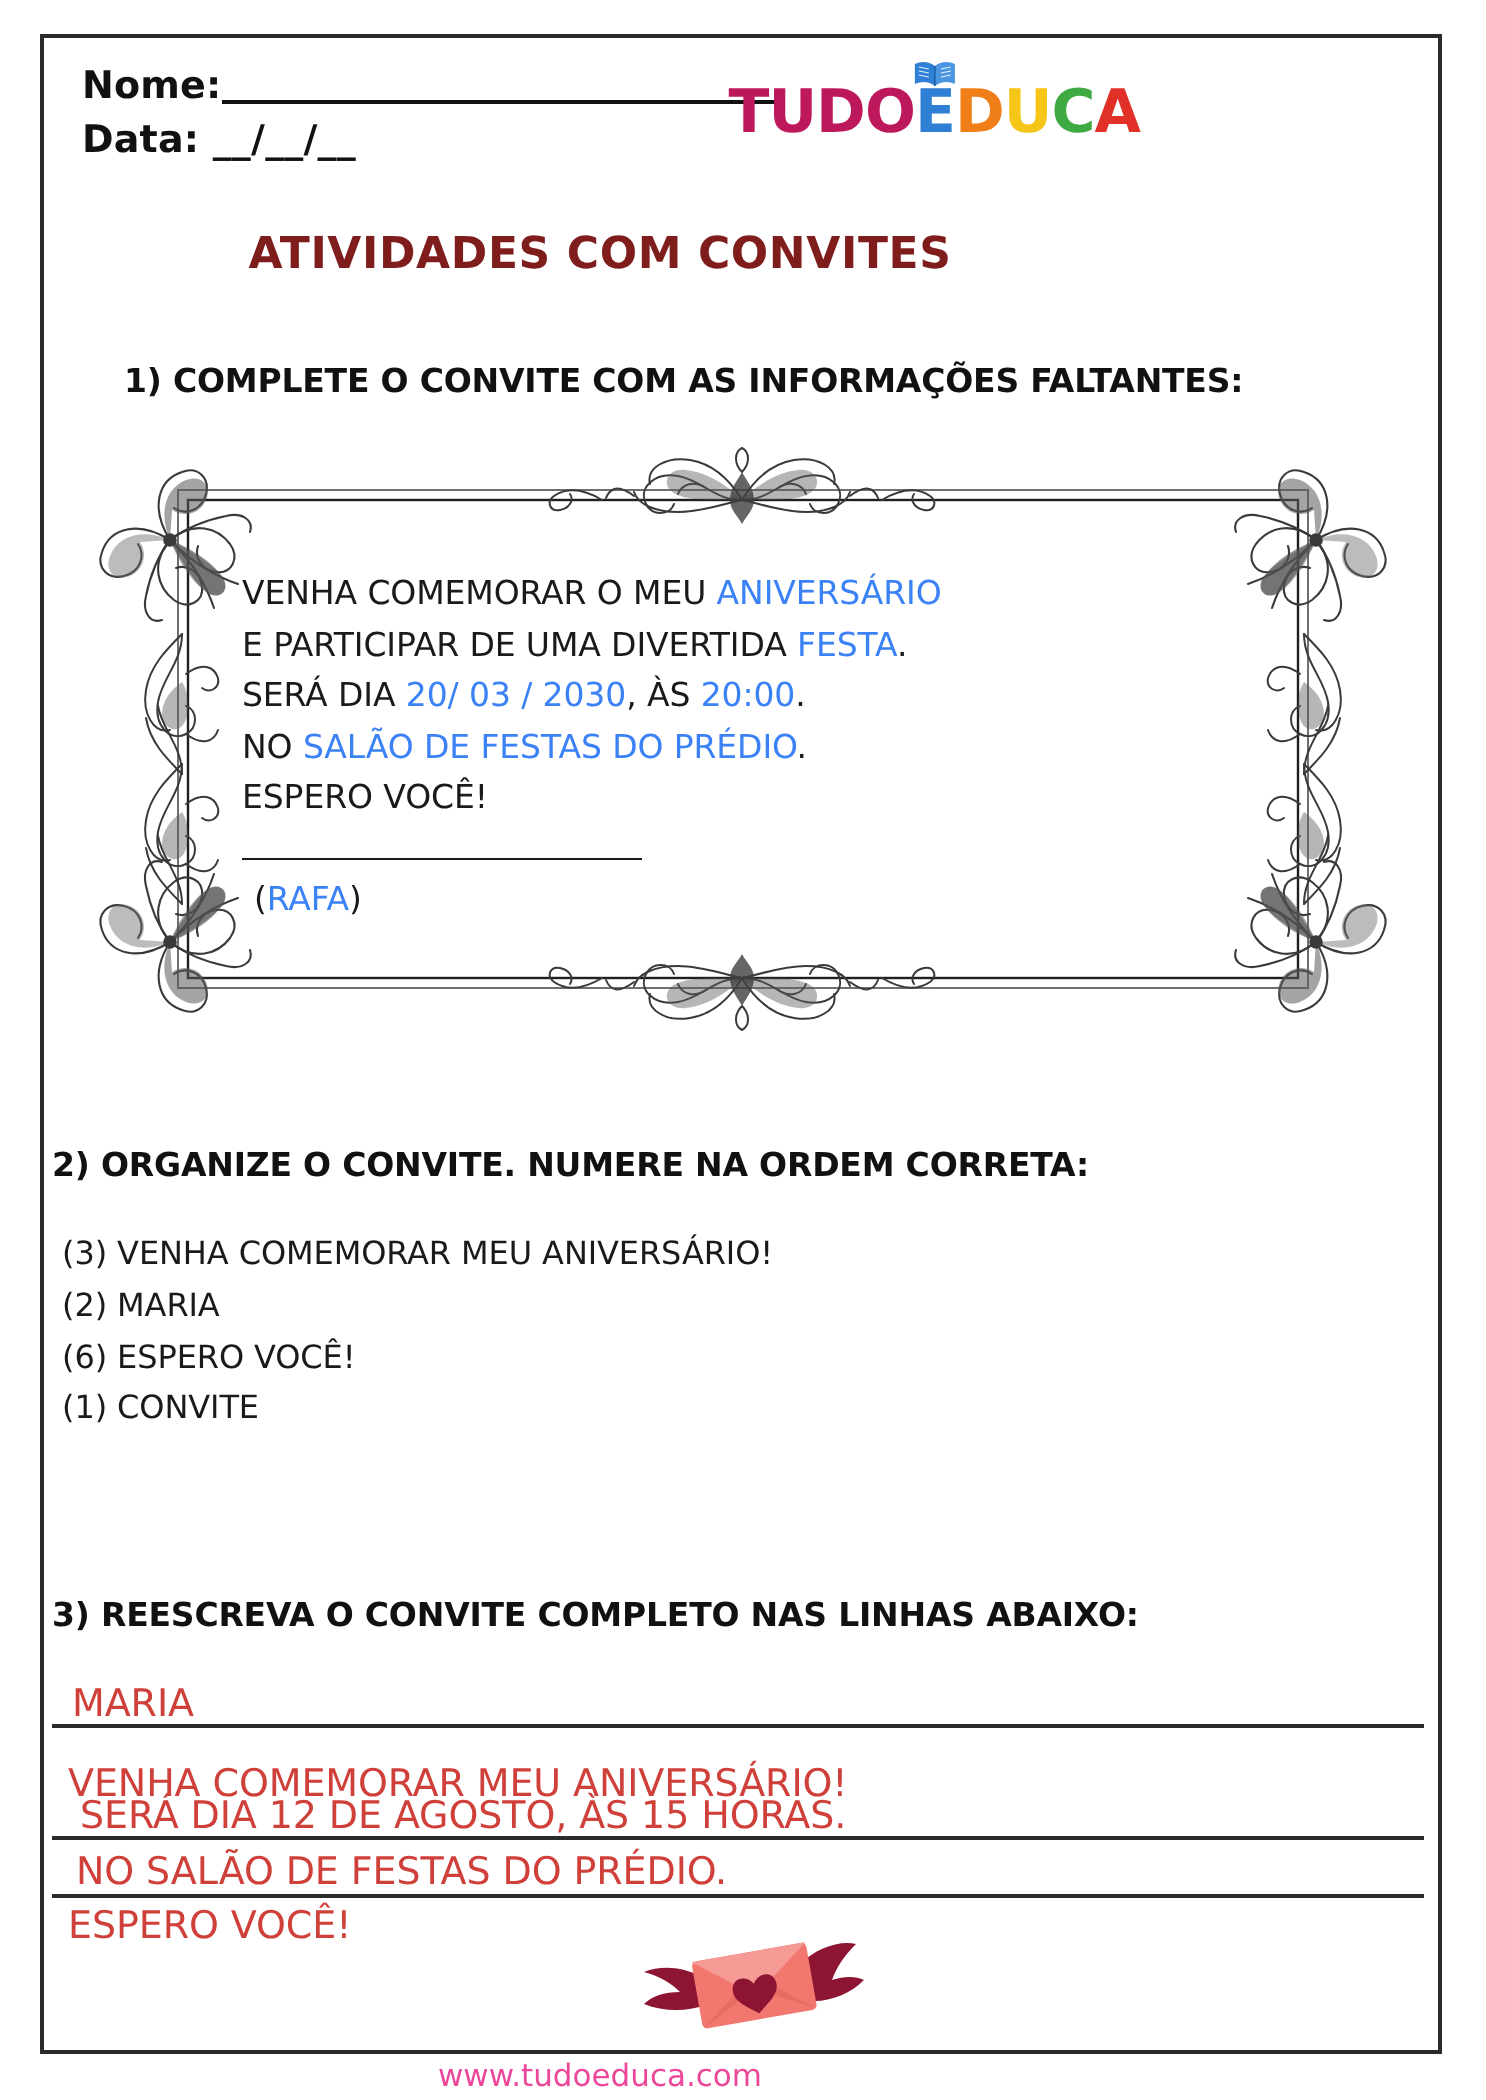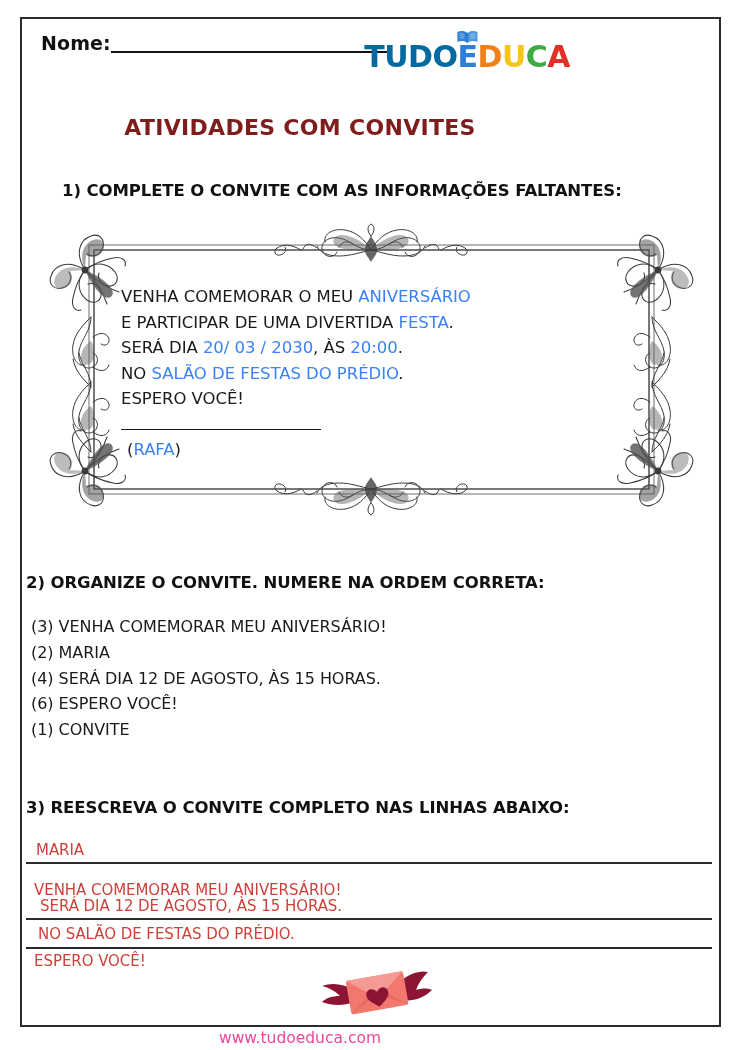--- a/index.html
+++ b/index.html
@@ -222,6 +222,10 @@
   <div class="header-fields">
     <div class="field-row">
       <span class="field-label">Nome:</span><span class="field-rule rule-name"></span>
+    </div>
+    <div class="field-row">
+      <span class="field-label">Data:</span>
+      <span>__/__/__</span>
     </div>
   </div>
 

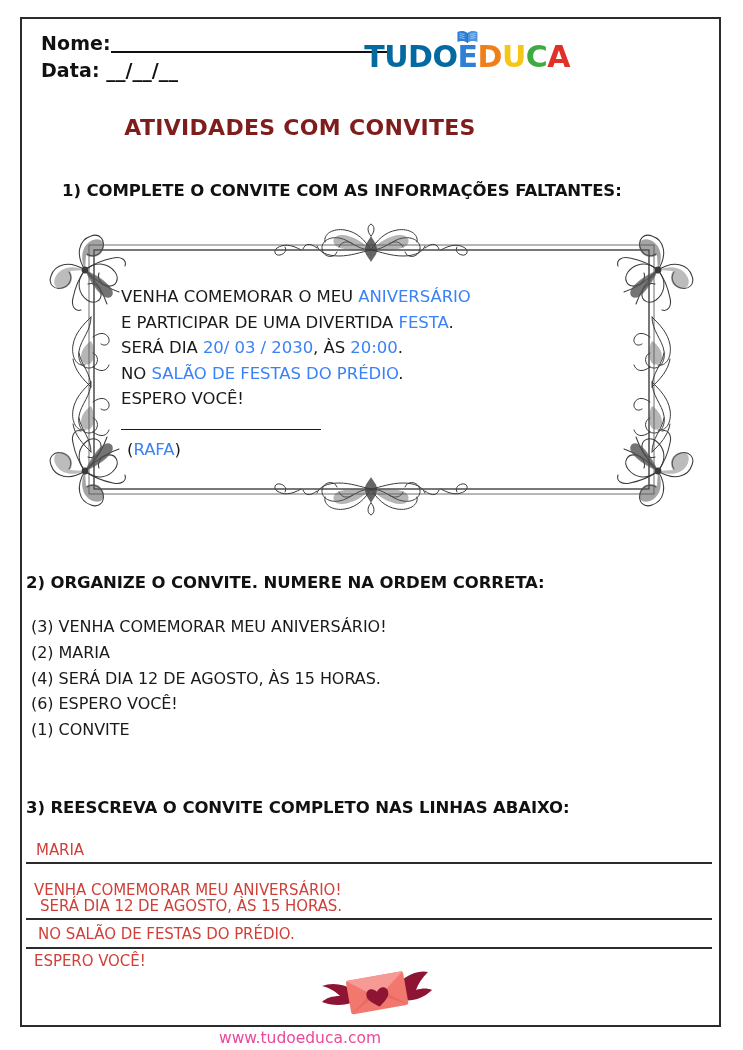--- a/index.html
+++ b/index.html
@@ -231,7 +231,7 @@
 
   <div class="logo">
     <div class="logo-word">
-      <span id="lg-tudo" style="color: #0369a1;">TUDO</span>
+      <span id="lg-tudo" style="color: #be185d;">TUDO</span>
         <span class="logo-e-wrap">
         <svg class="logo-book" viewBox="0 0 44 28">
           <path d="M22 6 C16 1, 8 1, 2 4 L2 24 C8 21, 16 21, 22 26 Z" fill="#2f7fd4"></path>

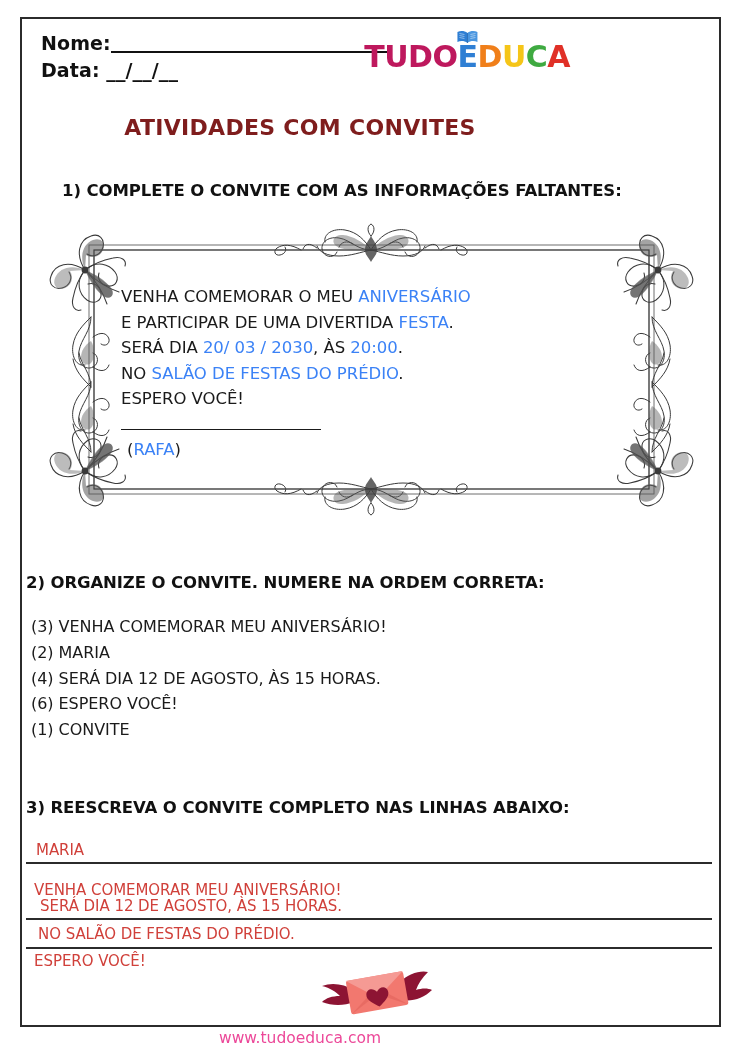--- a/index.html
+++ b/index.html
@@ -343,7 +343,6 @@
   <div class="order-list">
     <div class="order-item">(3) VENHA COMEMORAR MEU ANIVERSÁRIO!</div>
     <div class="order-item">(2) MARIA</div>
-    <div class="order-item">(4) SERÁ DIA 12 DE AGOSTO, ÀS 15 HORAS.</div>
     <div class="order-item">(6) ESPERO VOCÊ!</div>
     <div class="order-item">(1) CONVITE</div>
   </div>

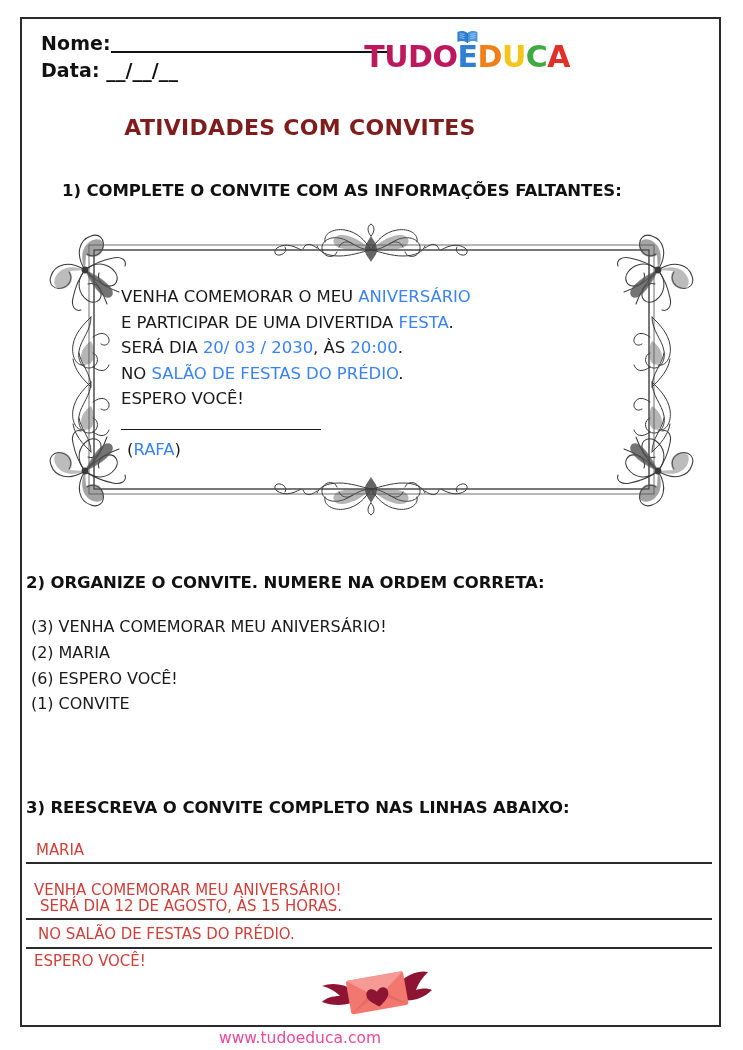--- a/index.html
+++ b/index.html
@@ -183,7 +183,7 @@
   .answer-text {
     position: absolute;
     color: #d0403a;
-    font-size: 15px;
+    font-size: 19px;
     letter-spacing: -0.05px;
     white-space: nowrap;
   }

